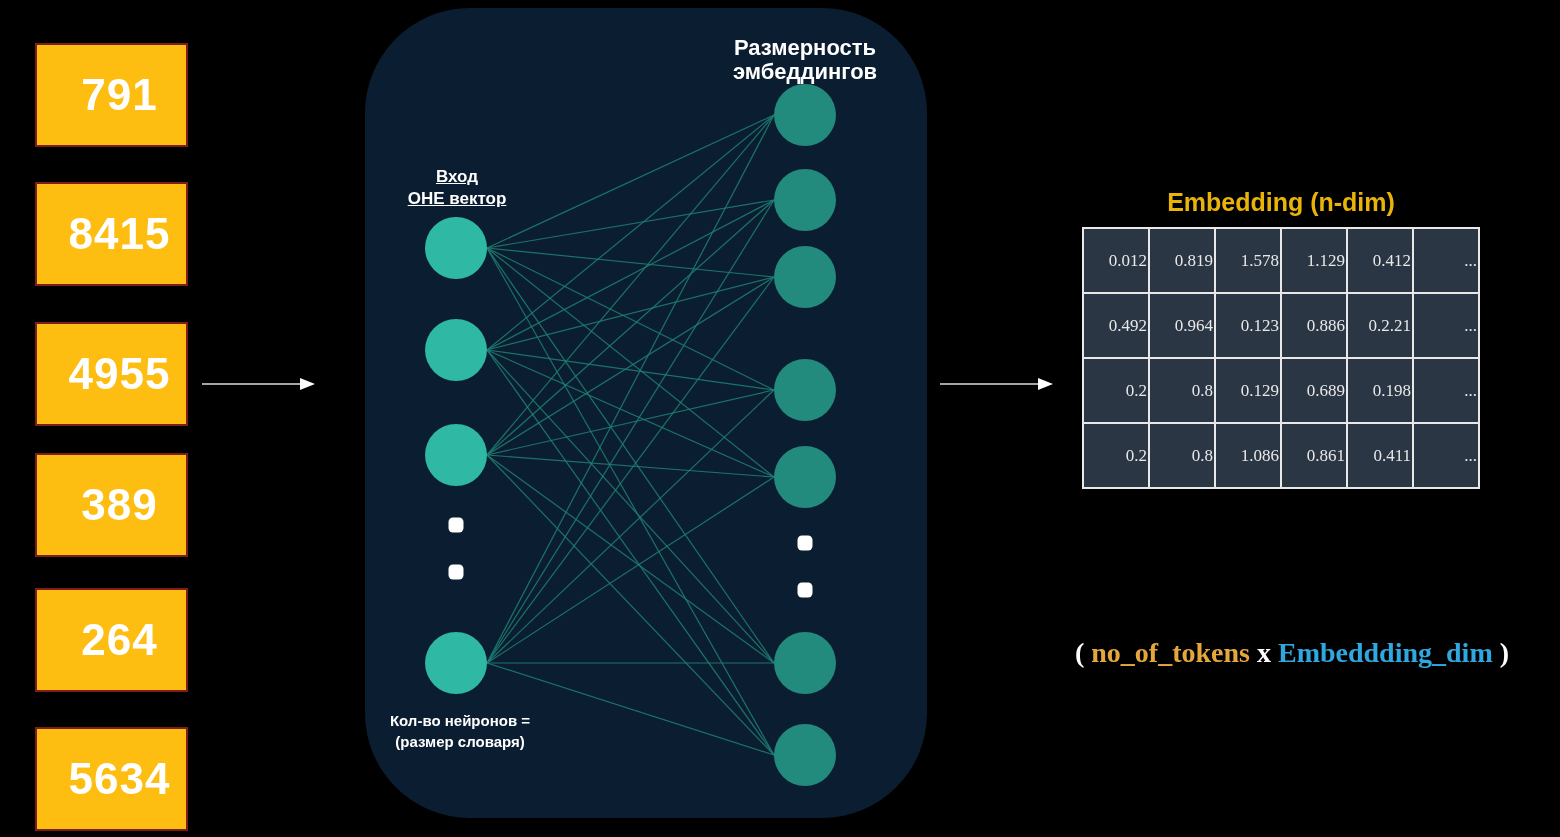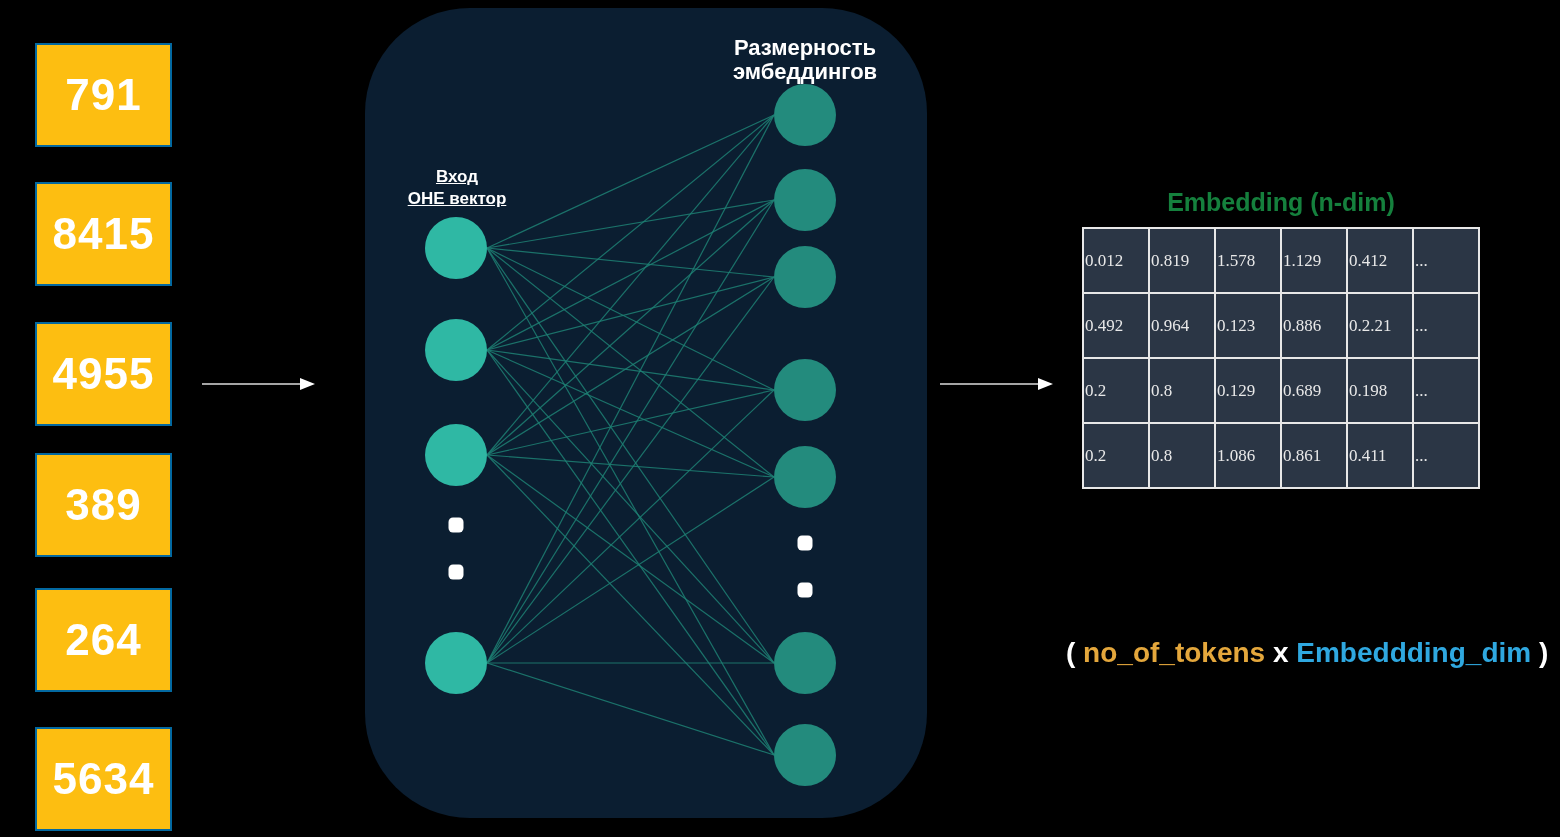--- a/index.html
+++ b/index.html
@@ -7,7 +7,7 @@
 
   
   #tokens .token-box{position:absolute;left:35px;width:133px;height:100px;background:#fdbe11;
-    border:2px solid #0369a1;display:flex;align-items:center;justify-content:center;}
+    border:2px solid #7f1d1d;display:flex;align-items:center;justify-content:center;padding-left:16px;}
   #tokens .token-box:nth-child(1){top:43px}
   #tokens .token-box:nth-child(2){top:182px}
   #tokens .token-box:nth-child(3){top:322px}

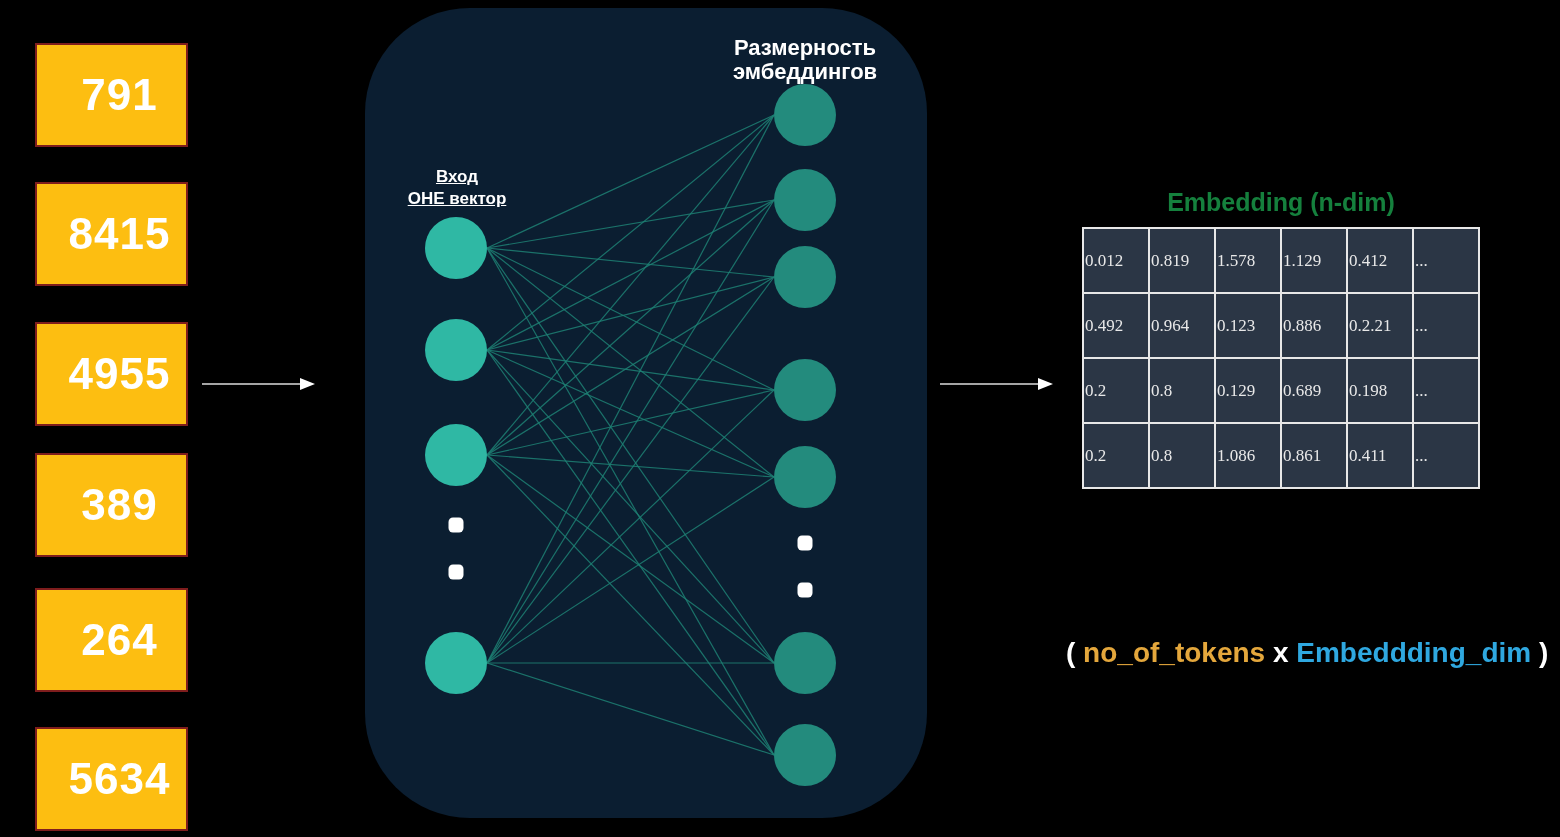--- a/index.html
+++ b/index.html
@@ -32,7 +32,7 @@
 
   
   #embedding-title{position:absolute;left:1082px;top:188px;width:398px;text-align:center;
-                   color:#15803d;font-size:25px;font-weight:600;}
+                   color:#eab308;font-size:25px;font-weight:600;}
   #embedding-table{position:absolute;left:1082px;top:227px;border-collapse:collapse;}
   #embedding-table td{width:62px;height:61px;border:2px solid #e8e8e8;background:#2b3645;
     color:#e8e8e8;font-family:"Liberation Serif",serif;font-size:17px;text-align:left;

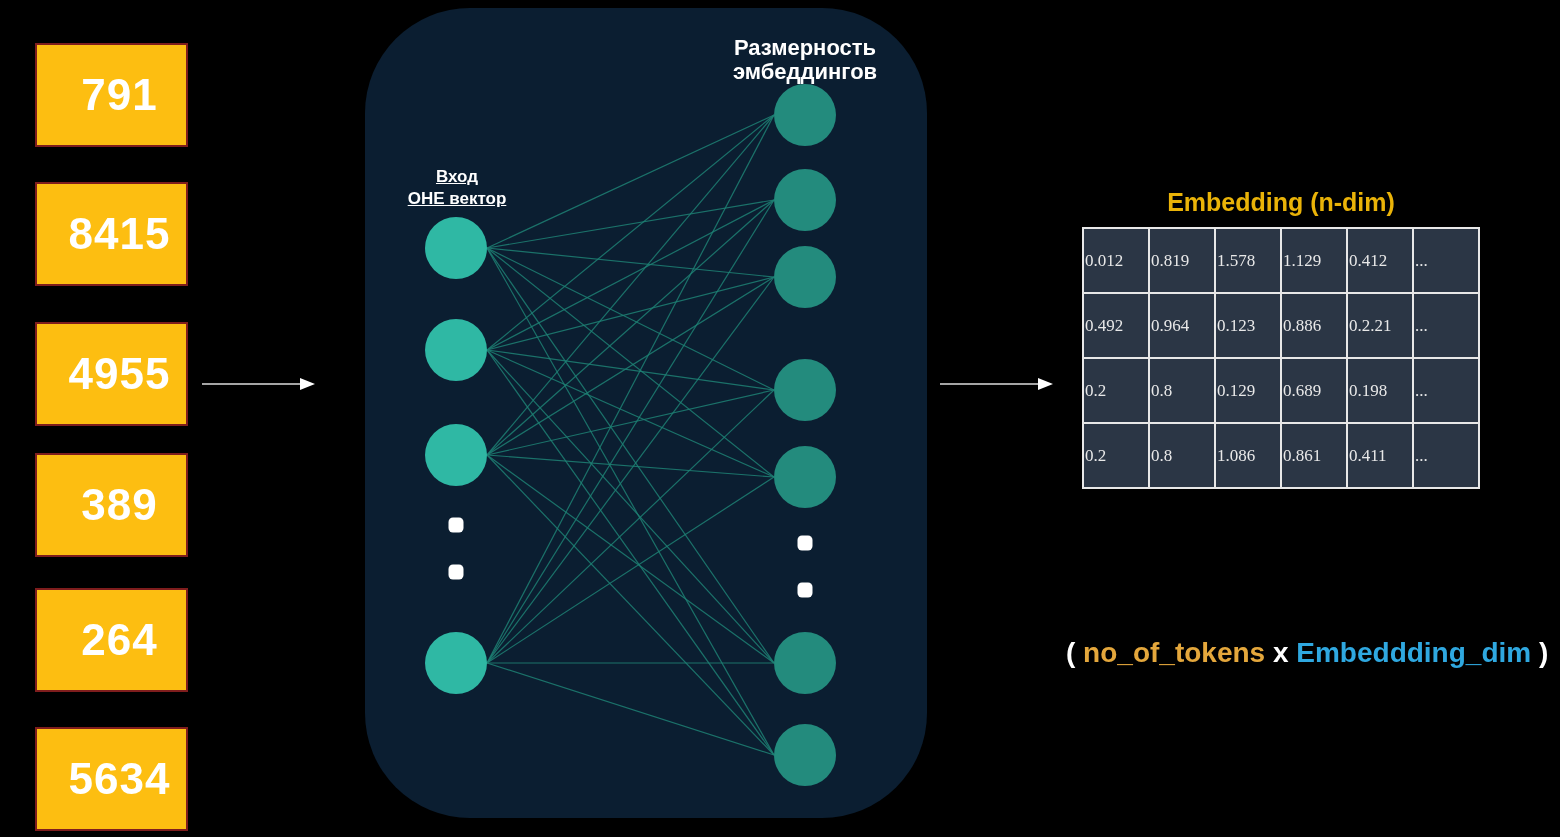--- a/index.html
+++ b/index.html
@@ -35,7 +35,7 @@
                    color:#eab308;font-size:25px;font-weight:600;}
   #embedding-table{position:absolute;left:1082px;top:227px;border-collapse:collapse;}
   #embedding-table td{width:62px;height:61px;border:2px solid #e8e8e8;background:#2b3645;
-    color:#e8e8e8;font-family:"Liberation Serif",serif;font-size:17px;text-align:left;
+    color:#e8e8e8;font-family:"Liberation Serif",serif;font-size:17px;text-align:right;
     vertical-align:middle;}
   #caption{position:absolute;left:1066px;top:637px;width:452px;text-align:center;
            font-size:28px;font-weight:bold;color:#fff;white-space:nowrap;}

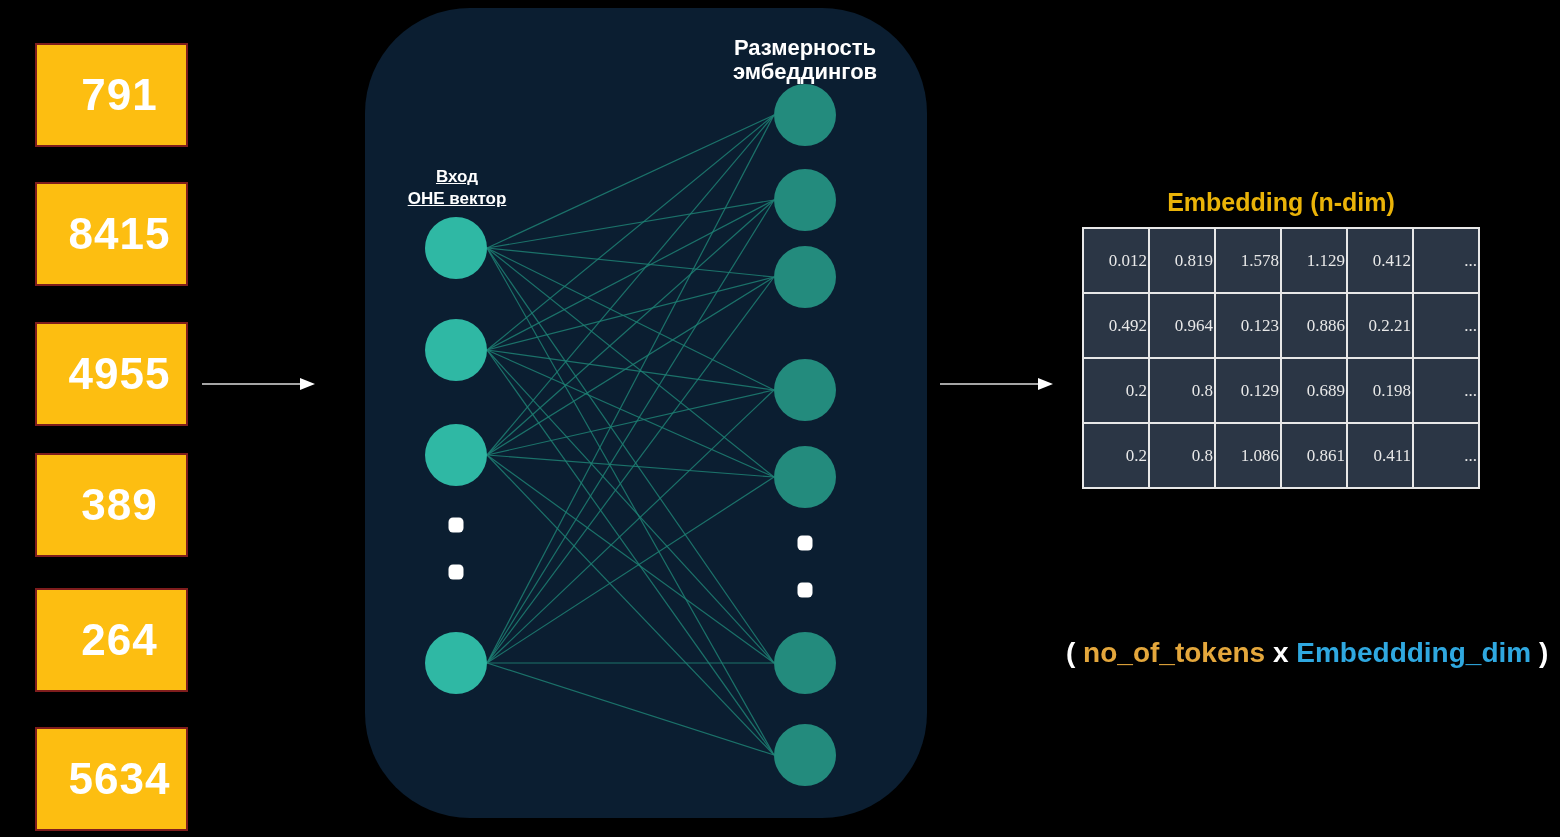--- a/index.html
+++ b/index.html
@@ -38,7 +38,7 @@
     color:#e8e8e8;font-family:"Liberation Serif",serif;font-size:17px;text-align:right;
     vertical-align:middle;}
   #caption{position:absolute;left:1066px;top:637px;width:452px;text-align:center;
-           font-size:28px;font-weight:bold;color:#fff;white-space:nowrap;}
+           font-size:28px;font-weight:bold;color:#fff;white-space:nowrap;font-family:Liberation Serif, serif;}
   #caption .tok{color:#e4a73c;}
   #caption .dim{color:#2fa8e0;}
 </style>

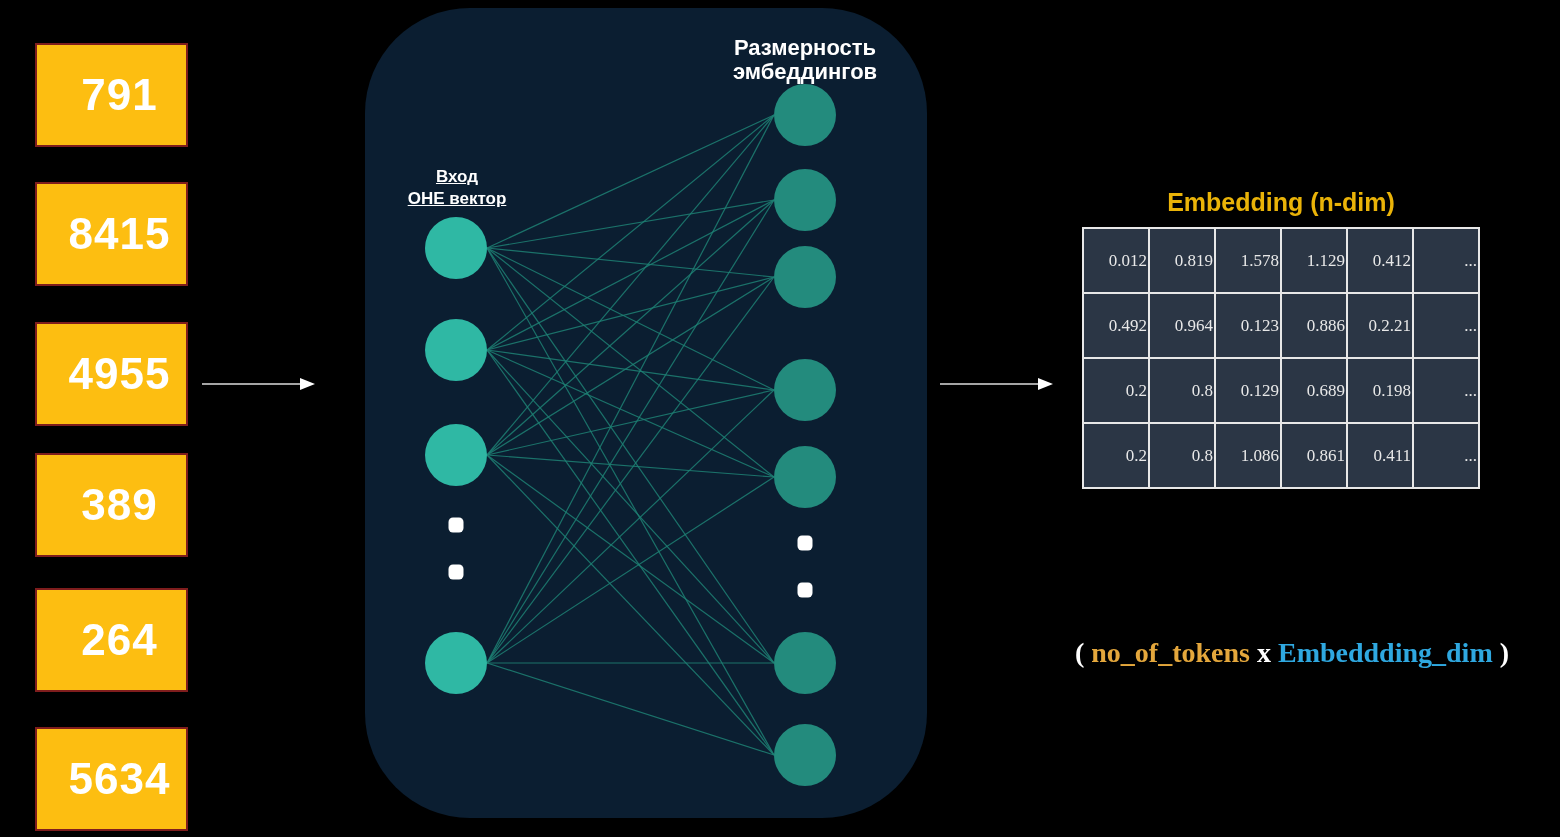--- a/index.html
+++ b/index.html
@@ -125,6 +125,10 @@
     <div>Размерность</div>
     <div>эмбеддингов</div>
   </div>
+  <div id="bottom-label" class="panel-label">
+    <div>Кол-во нейронов =</div>
+    <div>(размер словаря)</div>
+  </div>
 </div>
 
 <svg id="arrow-2" class="arrow" width="116" height="16">

